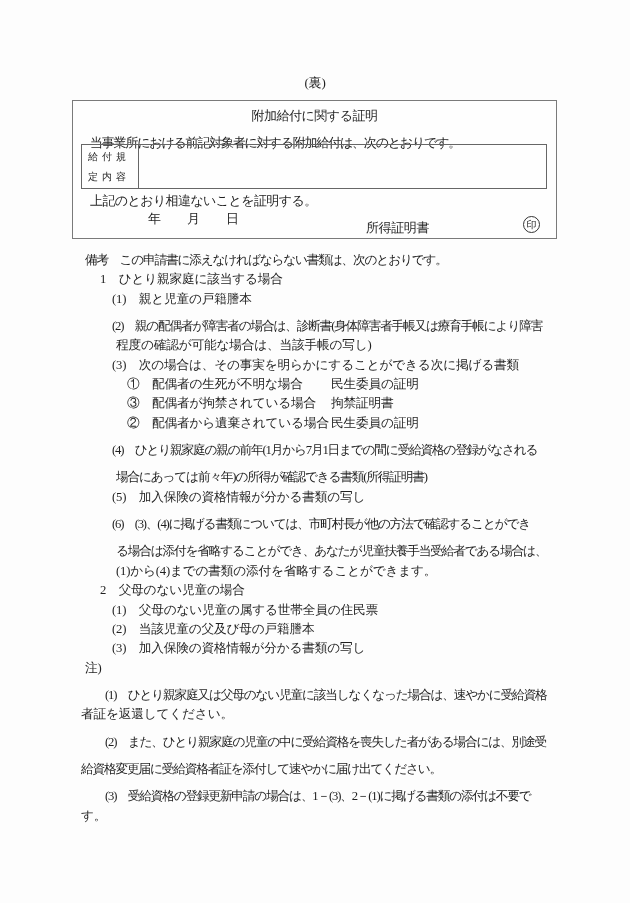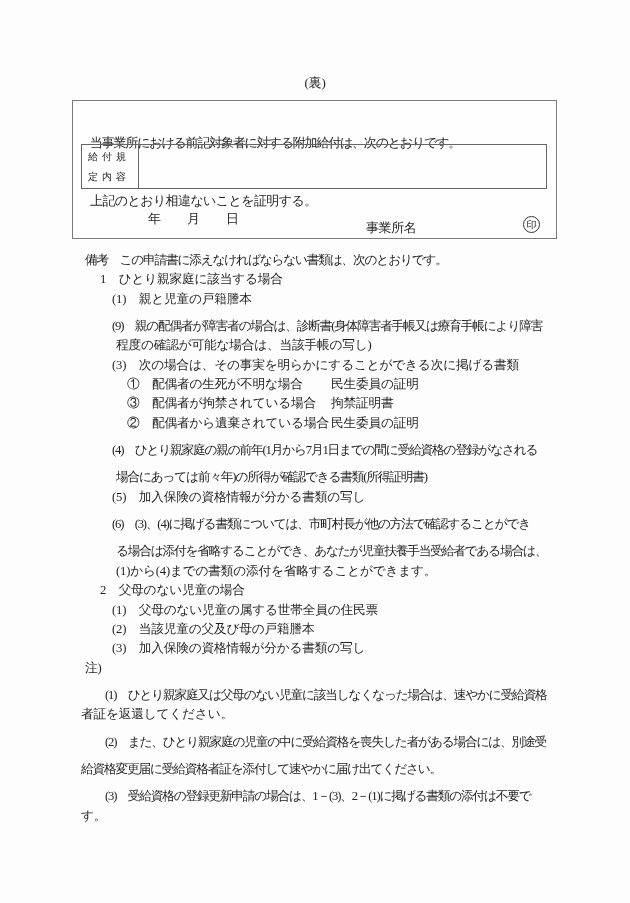--- a/index.html
+++ b/index.html
@@ -84,6 +84,7 @@
   <div class="page-label">(裏)</div>
 
   <div class="cert-box">
+    <div class="cert-title">附加給付に関する証明</div>
     <div class="cert-intro tight">当事業所における前記対象者に対する附加給付は、次のとおりです。</div>
 
     <div class="benefit-table">

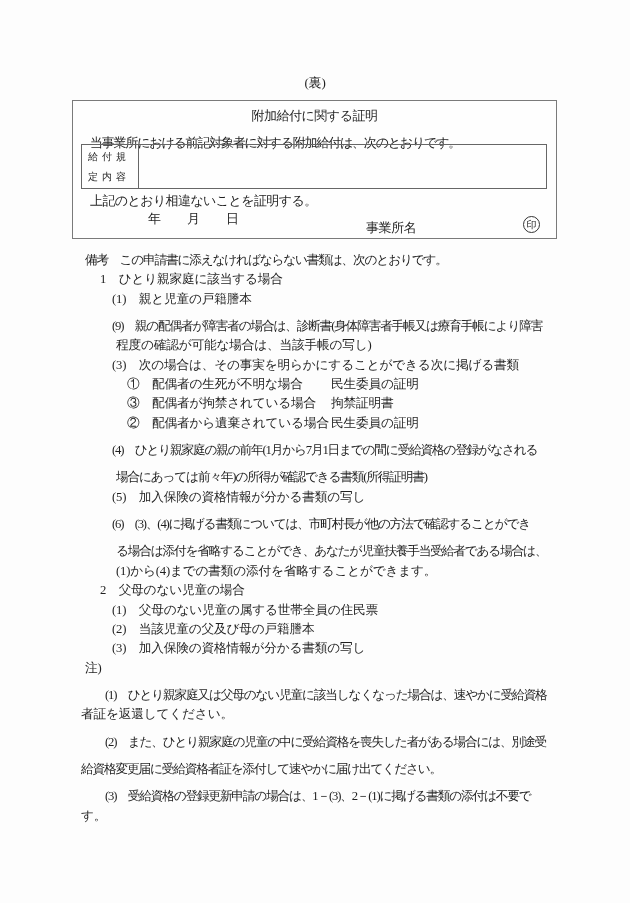--- a/index.html
+++ b/index.html
@@ -97,7 +97,7 @@
 
     <div class="cert-attest">上記のとおり相違ないことを証明する。</div>
     <div class="cert-date">年　　月　　日</div>
-    <div class="cert-office">事業所名</div>
+    <div class="cert-office">所得証明書</div>
     <div class="cert-seal">
       <span>印</span>
     </div>

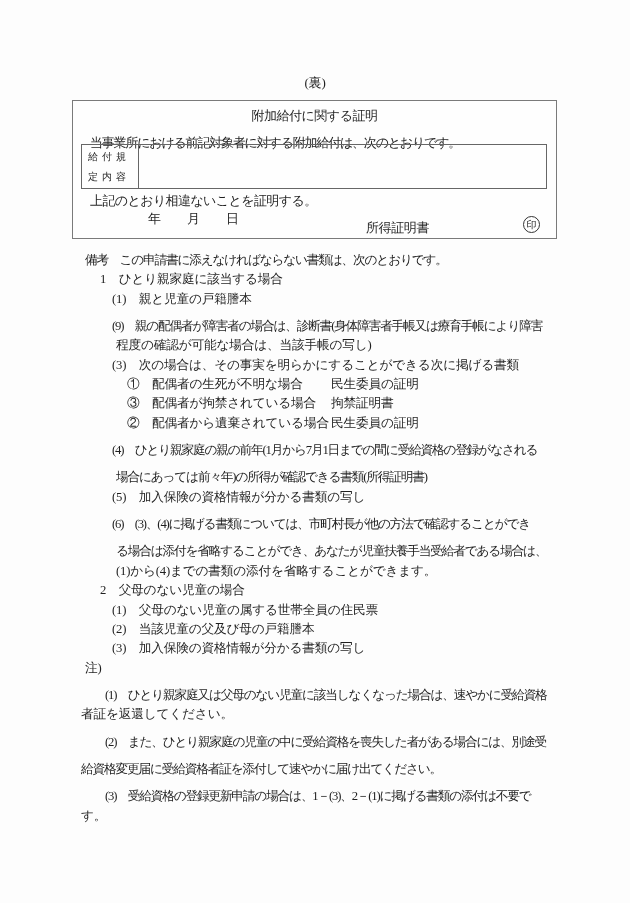--- a/index.html
+++ b/index.html
@@ -107,7 +107,7 @@
       <div class="line l0 tight">備考　この申請書に添えなければならない書類は、次のとおりです。</div>
       <div class="line l1">1　ひとり親家庭に該当する場合</div>
       <div class="line l2">(1)　親と児童の戸籍謄本</div>
-      <div class="line l2 tight">(9)　親の配偶者が障害者の場合は、診断書(身体障害者手帳又は療育手帳により障害</div>
+      <div class="line l2 tight">(2)　親の配偶者が障害者の場合は、診断書(身体障害者手帳又は療育手帳により障害</div>
       <div class="line l2c">程度の確認が可能な場合は、当該手帳の写し)</div>
       <div class="line l2">(3)　次の場合は、その事実を明らかにすることができる次に掲げる書類</div>
       <div class="line l3"><span class="col-l">①　配偶者の生死が不明な場合</span><span>民生委員の証明</span></div>

